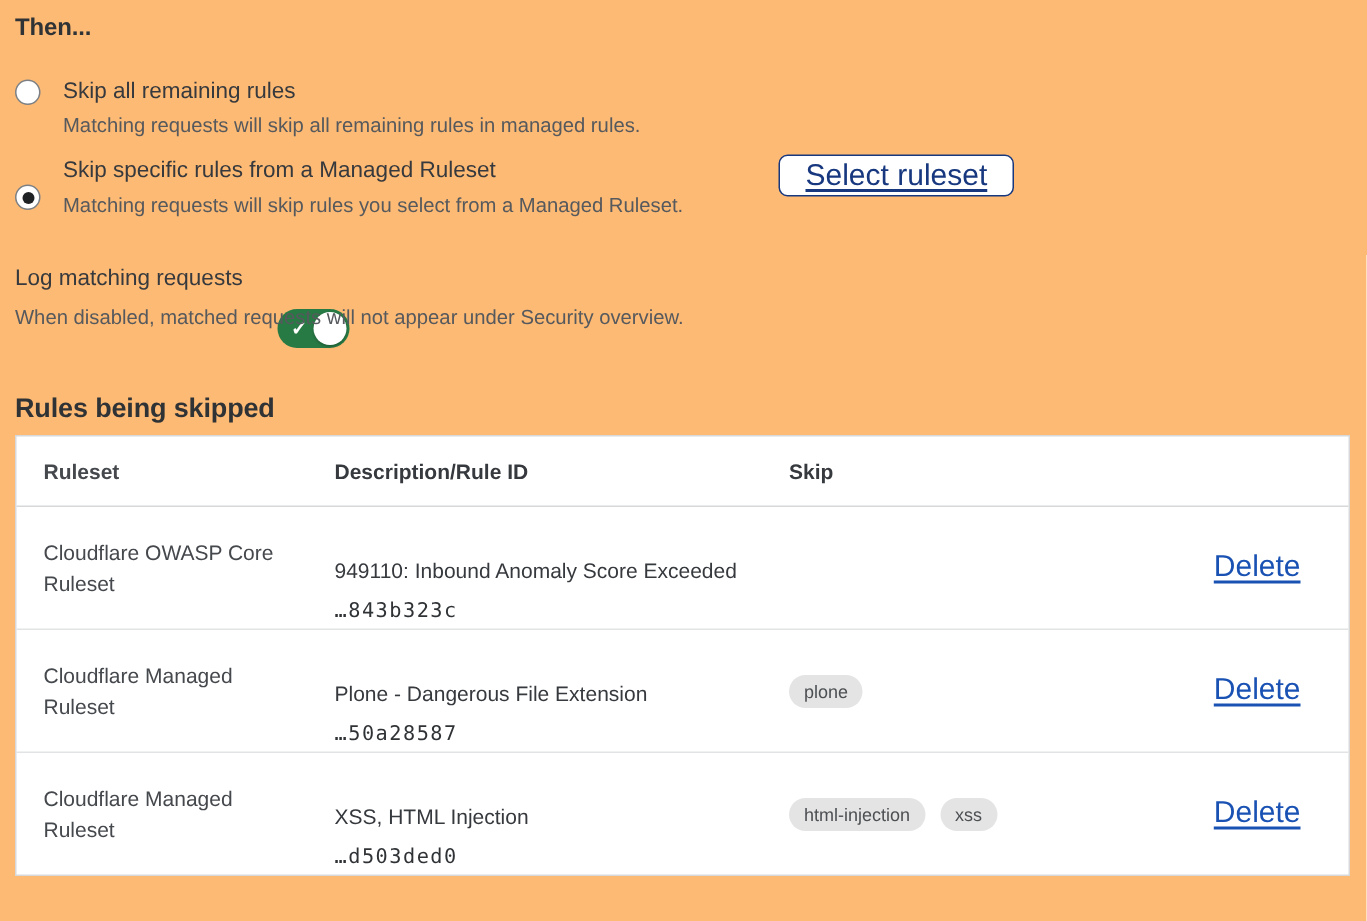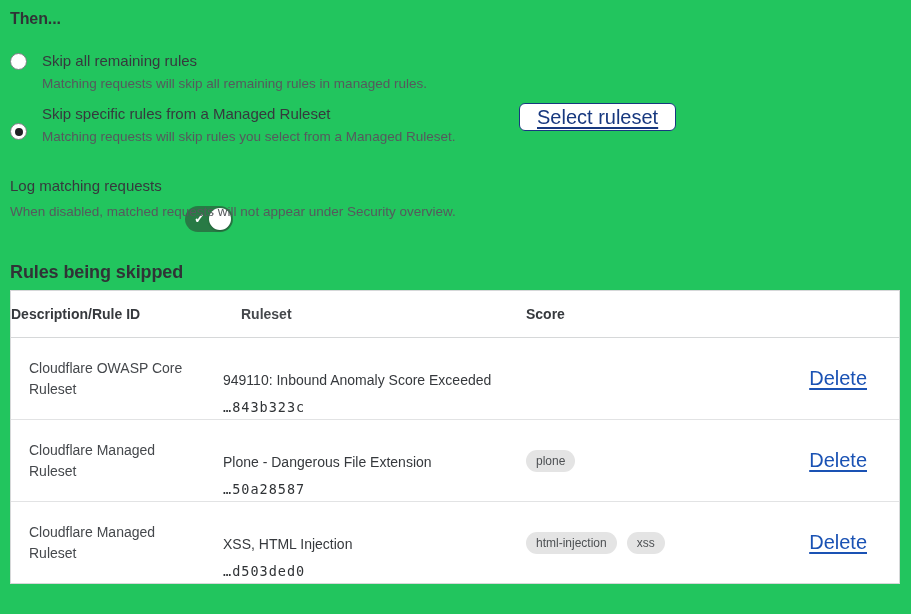--- a/index.html
+++ b/index.html
@@ -13,7 +13,7 @@
     position: relative;
     width: 911px;
     height: 614px;
-    background: #22c55e;
+    background: #fdba74;
     overflow: hidden;
   }
   .abs { position: absolute; }

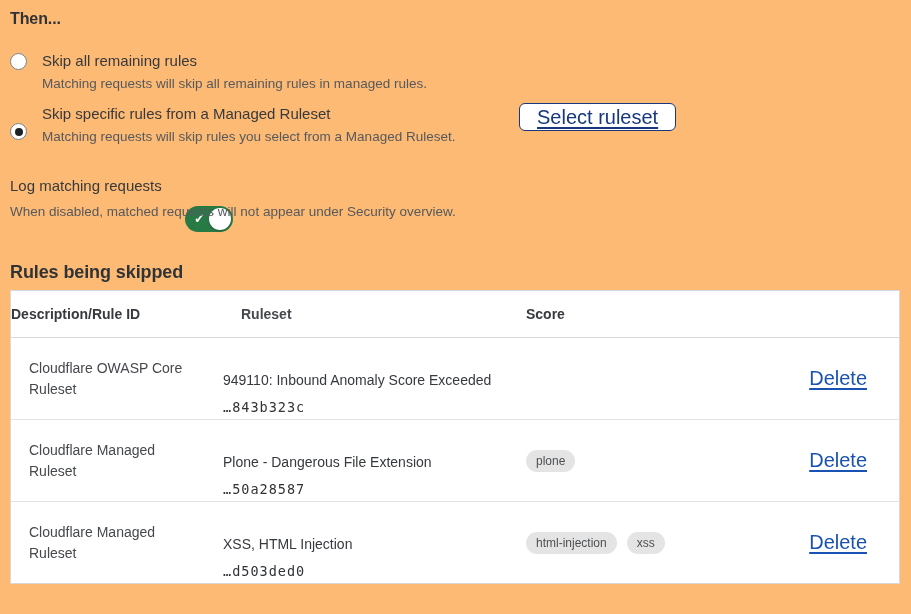--- a/index.html
+++ b/index.html
@@ -192,8 +192,8 @@
   
   <div class="table">
     <div class="trow thead">
+      <div class="cell c1">Ruleset</div>
       <div class="cell" style="font-size:14px;font-weight:700;">Description/Rule ID</div>
-      <div class="cell c1">Ruleset</div>
       <div class="cell" style="font-size:14px;font-weight:700;">Score</div>
       <div class="cell c4"></div>
     </div>

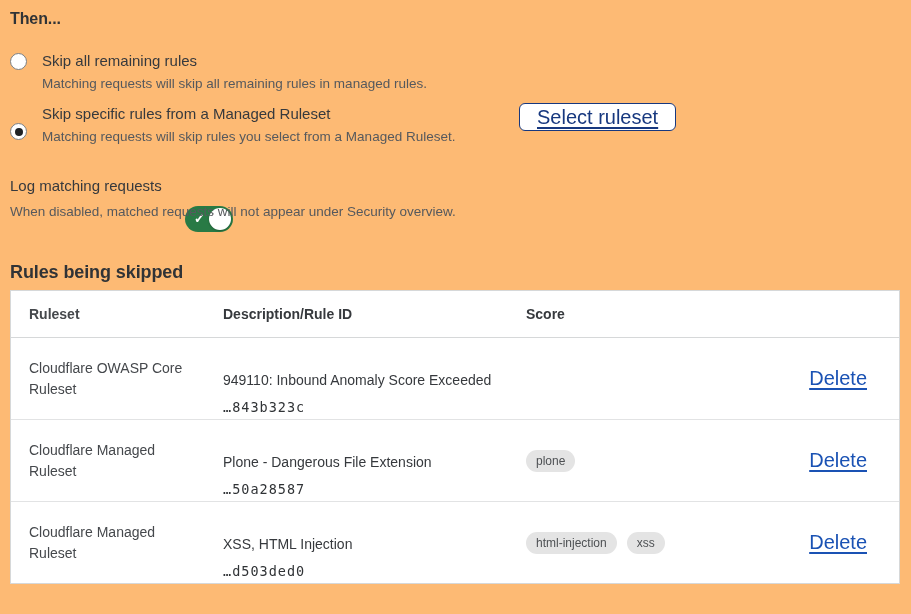--- a/index.html
+++ b/index.html
@@ -194,7 +194,7 @@
     <div class="trow thead">
       <div class="cell c1">Ruleset</div>
       <div class="cell" style="font-size:14px;font-weight:700;">Description/Rule ID</div>
-      <div class="cell" style="font-size:14px;font-weight:700;">Score</div>
+      <div class="cell" style="font-size:14px;font-weight:700;">Skip</div>
       <div class="cell c4"></div>
     </div>
 

